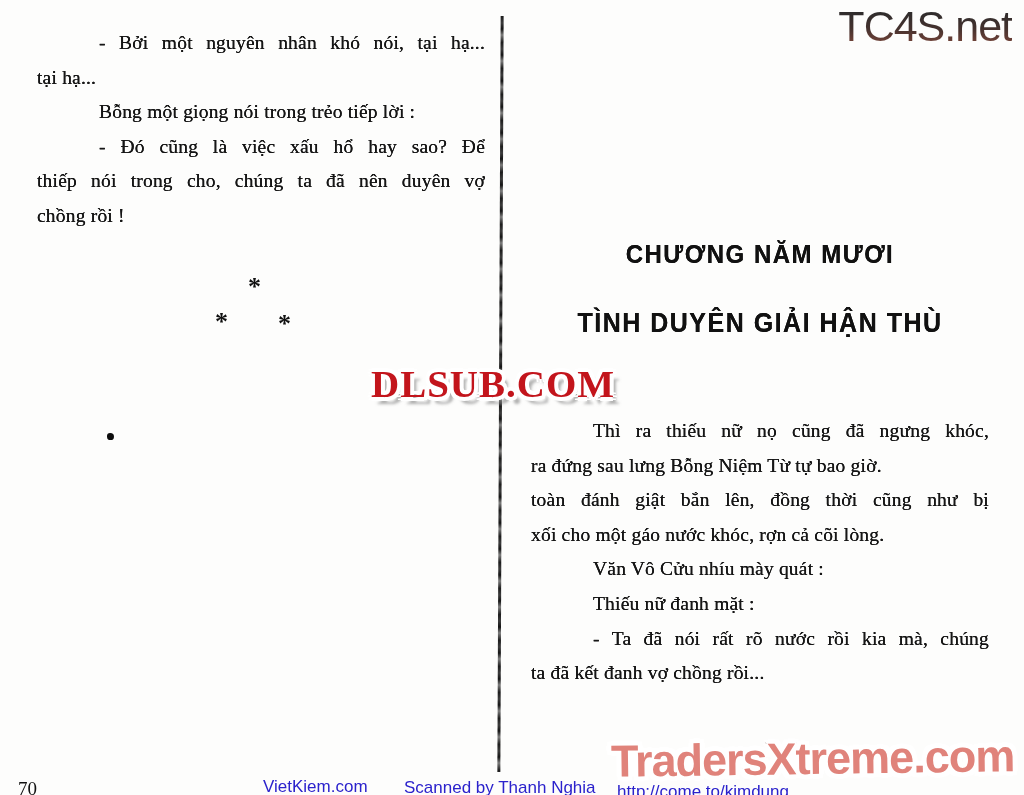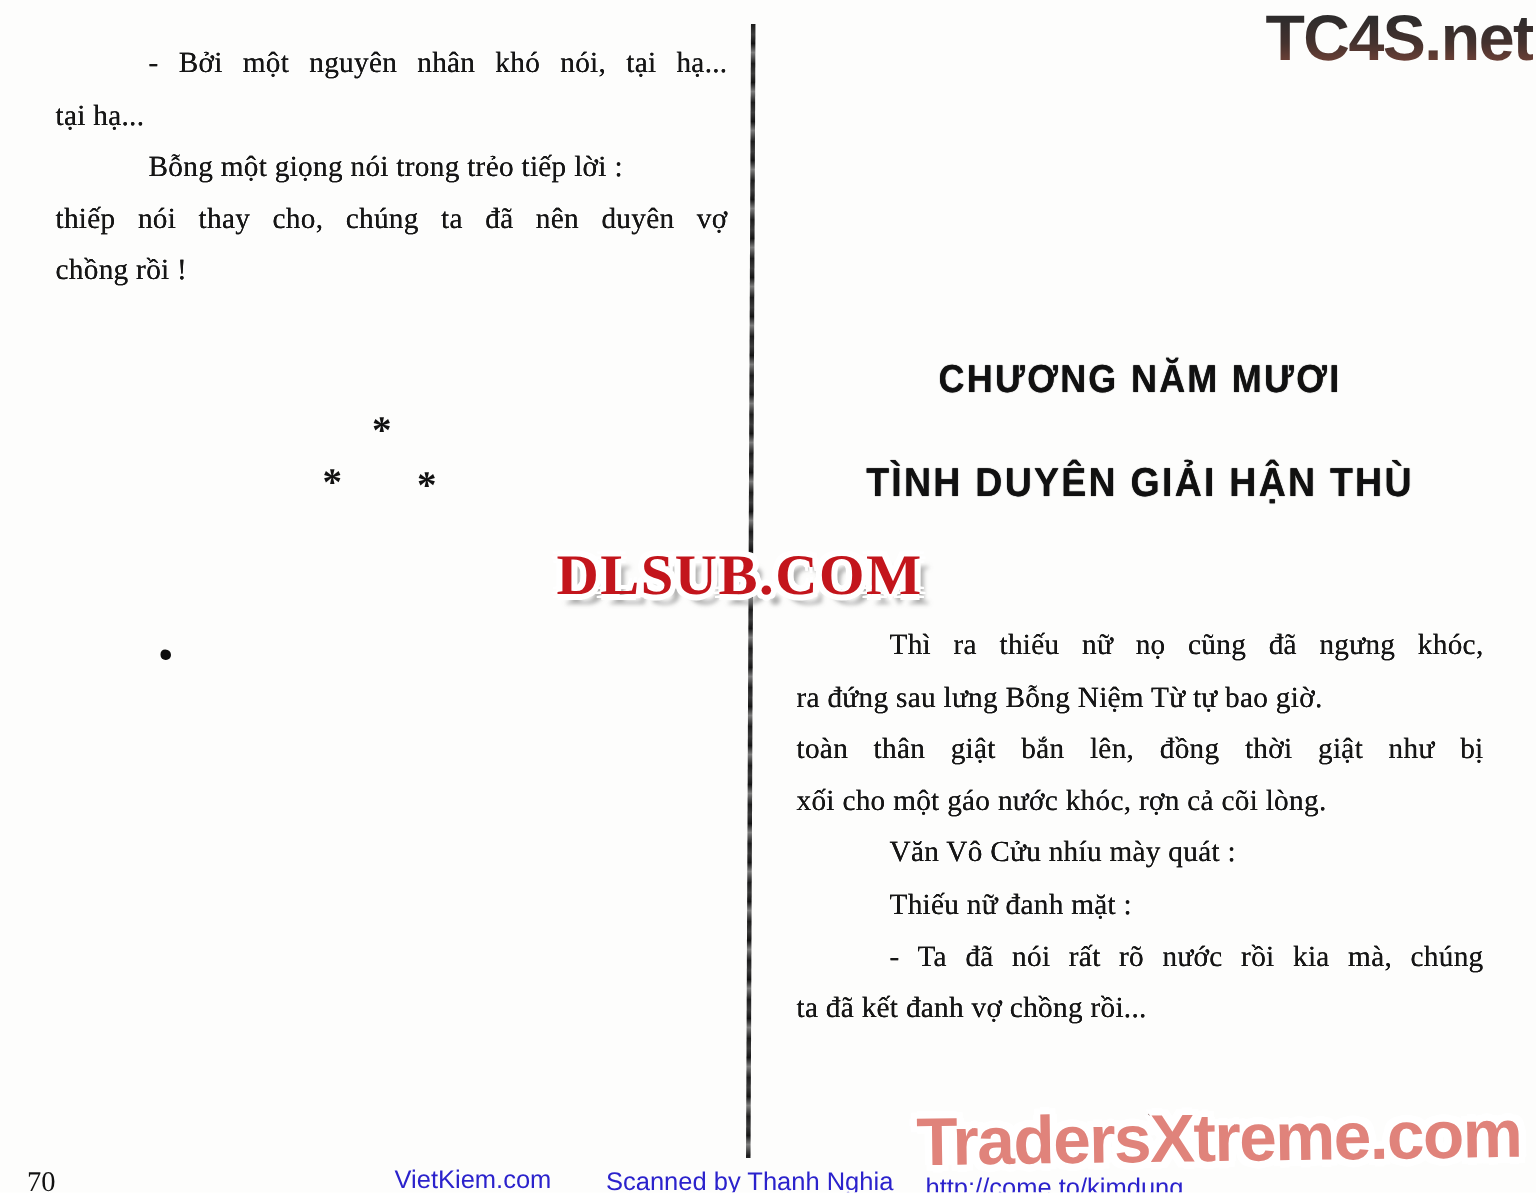--- a/index.html
+++ b/index.html
@@ -76,9 +76,9 @@
   
   .wm-tc4s {
     position: absolute;
-    right: 2px; top: 2px;
+    right: 12px; top: 2px;
     font-family: "Liberation Sans", sans-serif;
-    font-weight: 700; font-size: 43px;
+    font-weight: 400; font-size: 43px;
     letter-spacing: -1px;
     background: linear-gradient(180deg, #2e2c2c 20%, #45322e 55%, #7c463a 90%);
     -webkit-background-clip: text; background-clip: text;

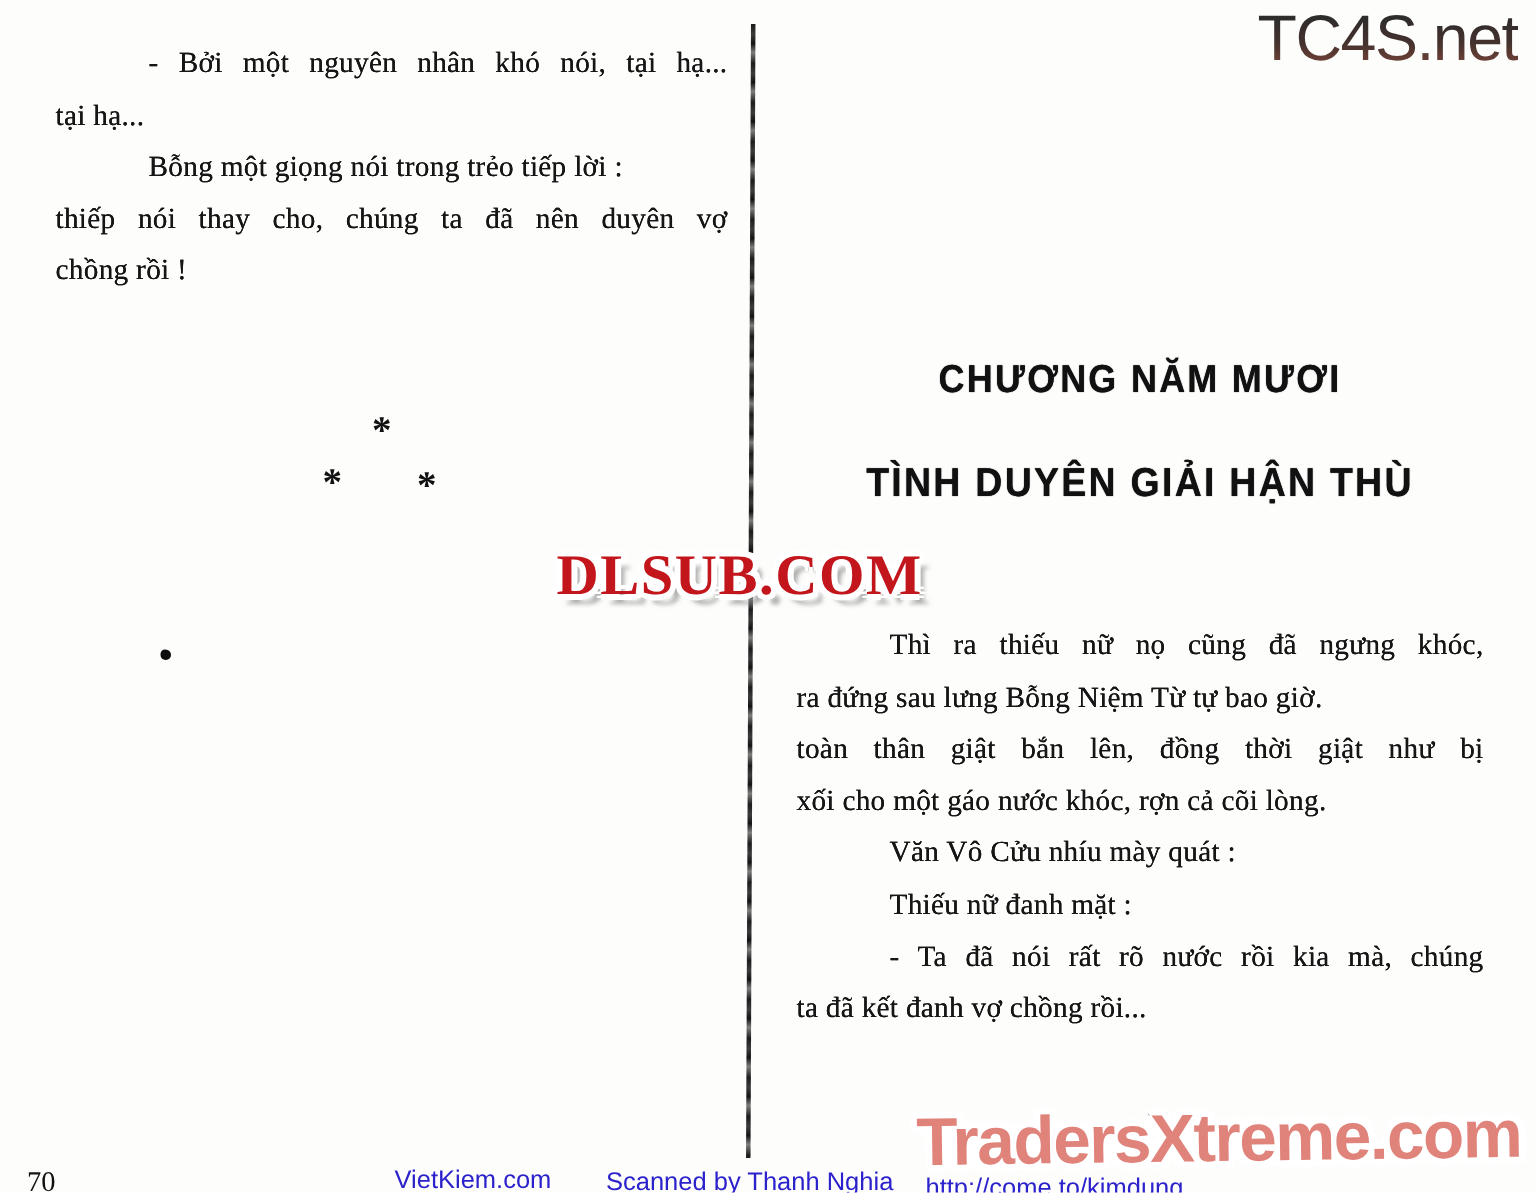--- a/index.html
+++ b/index.html
@@ -144,6 +144,7 @@
     <div class="line indent stretch">- Bởi một nguyên nhân khó nói, tại hạ...</div>
     <div class="line">tại hạ...</div>
     <div class="line indent">Bỗng một giọng nói trong trẻo tiếp lời :</div>
+    <div class="line indent stretch">- Đó cũng là việc xấu hổ hay sao? Để</div>
     <div class="line stretch">thiếp nói thay cho, chúng ta đã nên duyên vợ</div>
     <div class="line">chồng rồi !</div>
   </div>

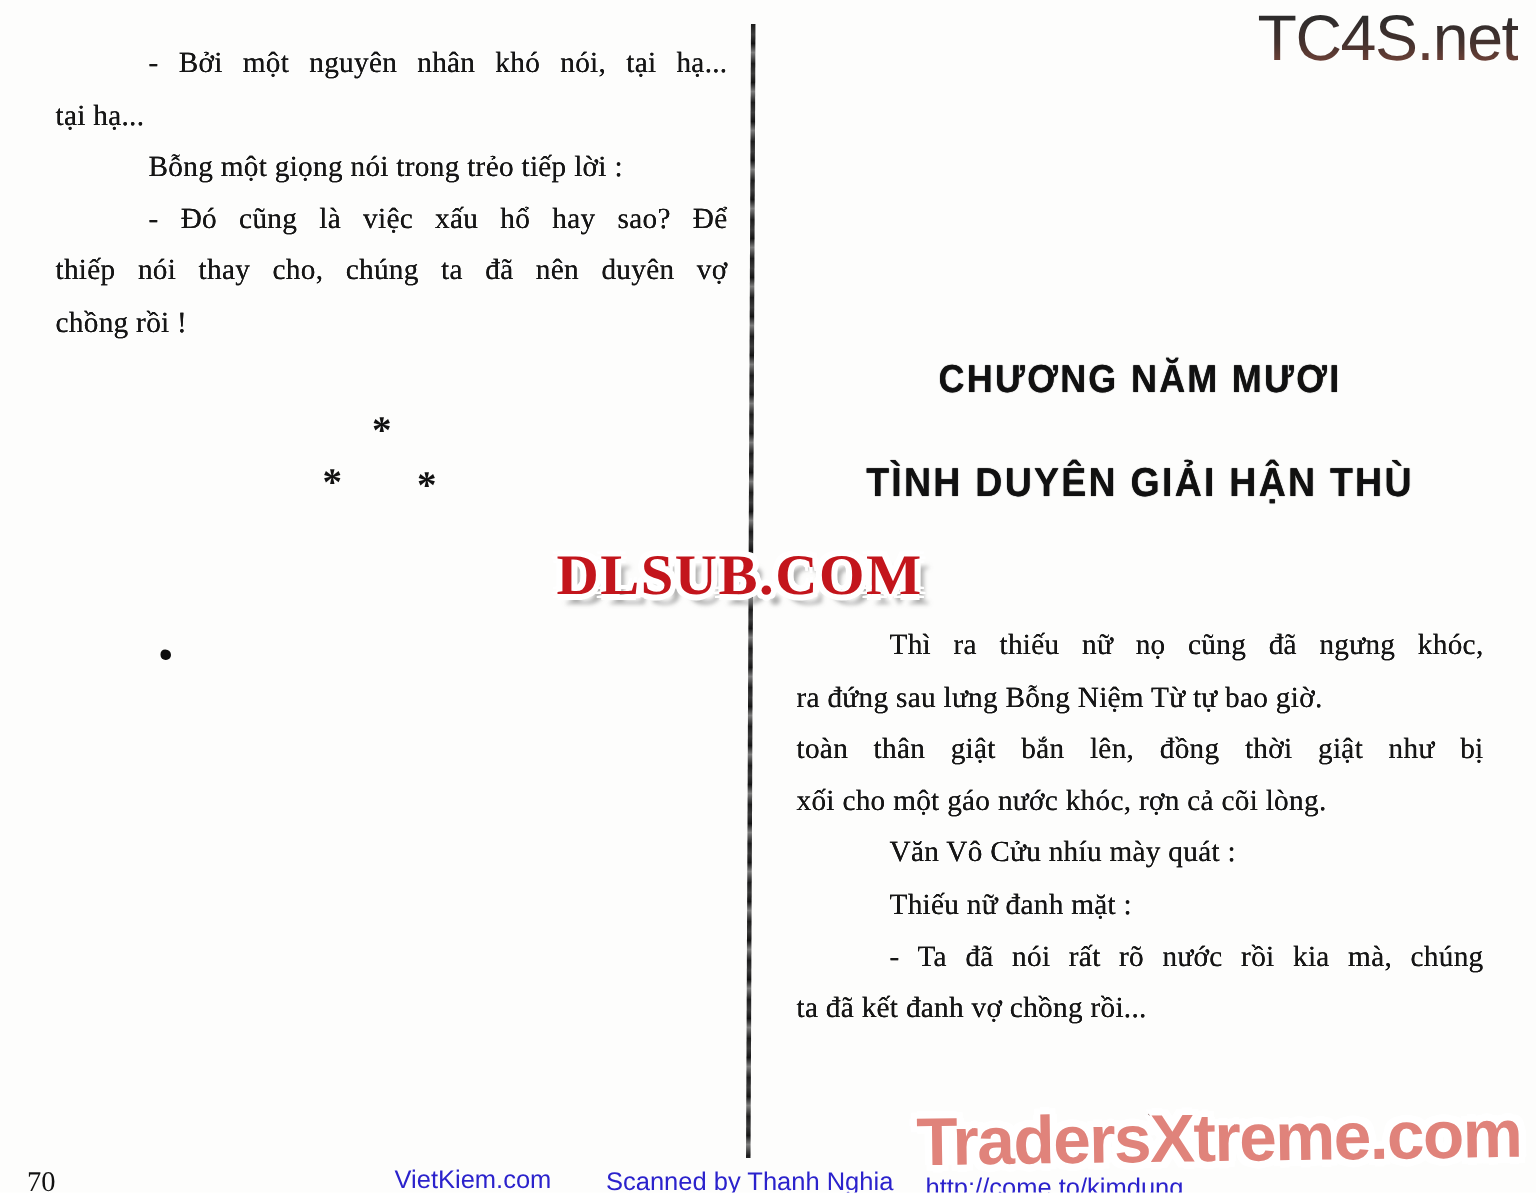--- a/index.html
+++ b/index.html
@@ -145,7 +145,7 @@
     <div class="line">tại hạ...</div>
     <div class="line indent">Bỗng một giọng nói trong trẻo tiếp lời :</div>
     <div class="line indent stretch">- Đó cũng là việc xấu hổ hay sao? Để</div>
-    <div class="line stretch">thiếp nói thay cho, chúng ta đã nên duyên vợ</div>
+    <div class="line stretch">thiếp nói trong cho, chúng ta đã nên duyên vợ</div>
     <div class="line">chồng rồi !</div>
   </div>
 

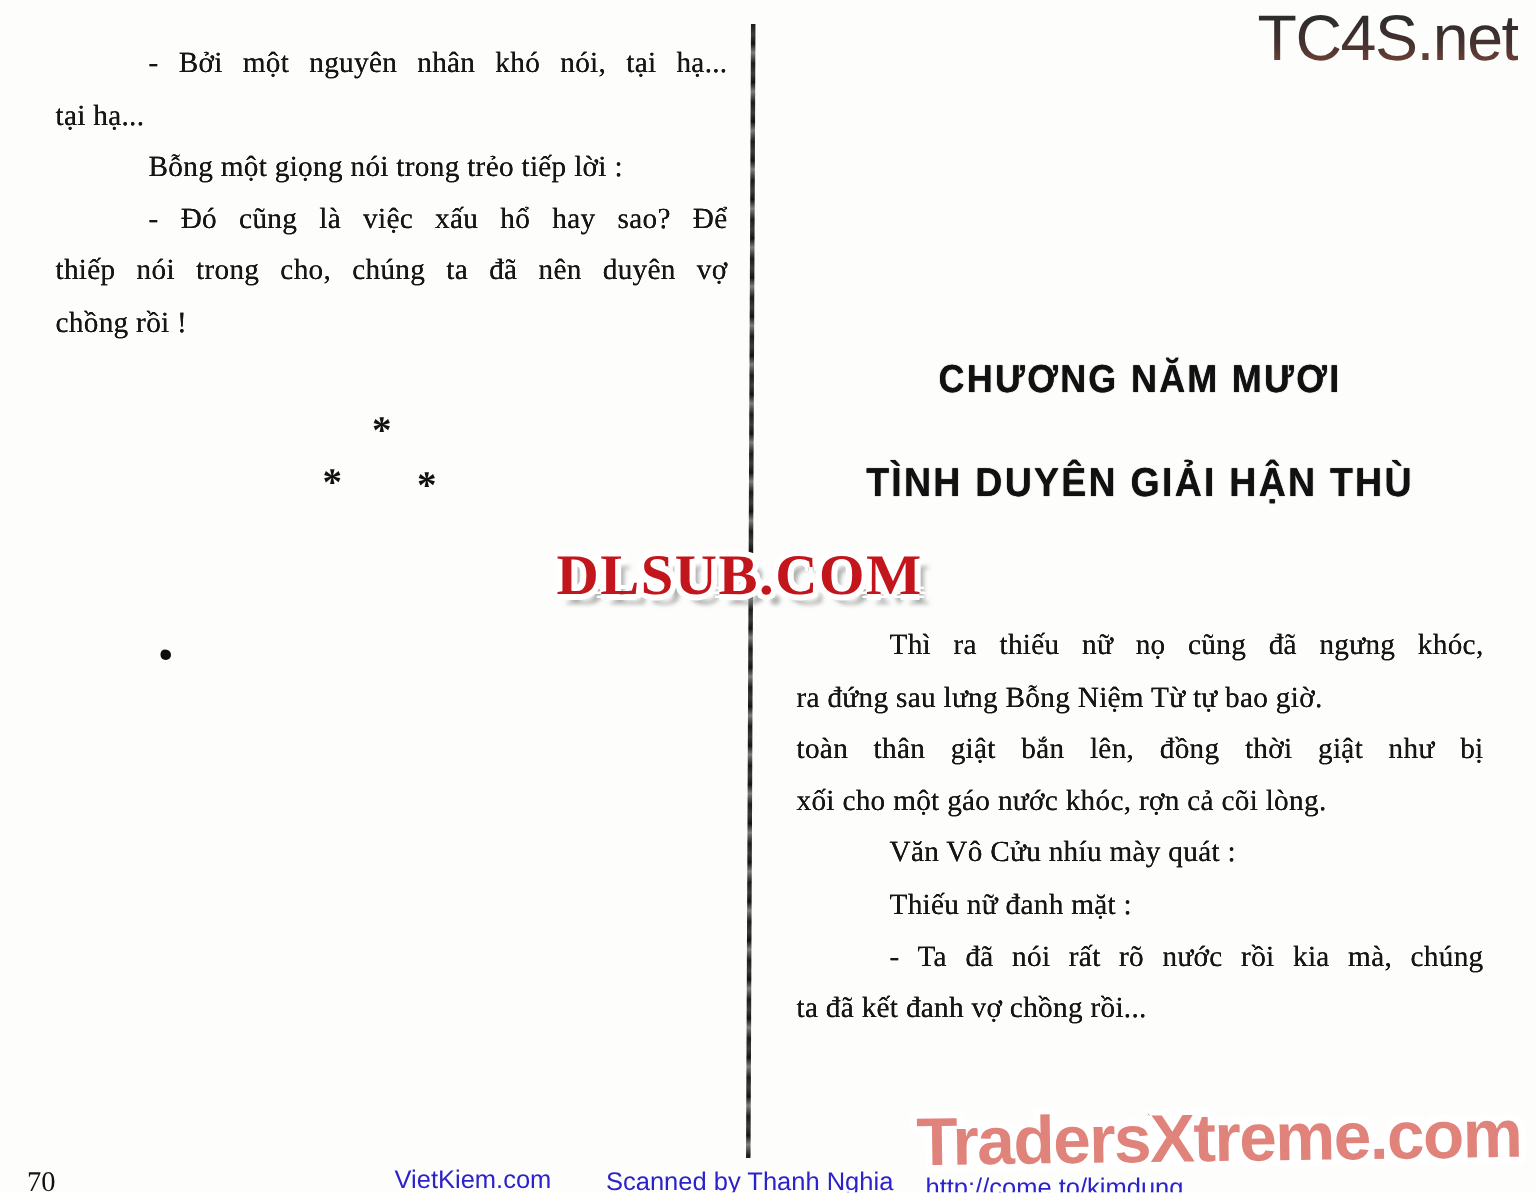--- a/index.html
+++ b/index.html
@@ -160,7 +160,7 @@
   <div class="page-text right-text">
     <div class="line indent stretch">Thì ra thiếu nữ nọ cũng đã ngưng khóc,</div>
     <div class="line">ra đứng sau lưng Bỗng Niệm Từ tự bao giờ.</div>
-    <div class="line stretch">toàn thân giật bắn lên, đồng thời giật như bị</div>
+    <div class="line stretch">toàn đánh giật bắn lên, đồng thời cũng như bị</div>
     <div class="line">xối cho một gáo nước khóc, rợn cả cõi lòng.</div>
     <div class="line indent">Văn Vô Cửu nhíu mày quát :</div>
     <div class="line indent">Thiếu nữ đanh mặt :</div>

